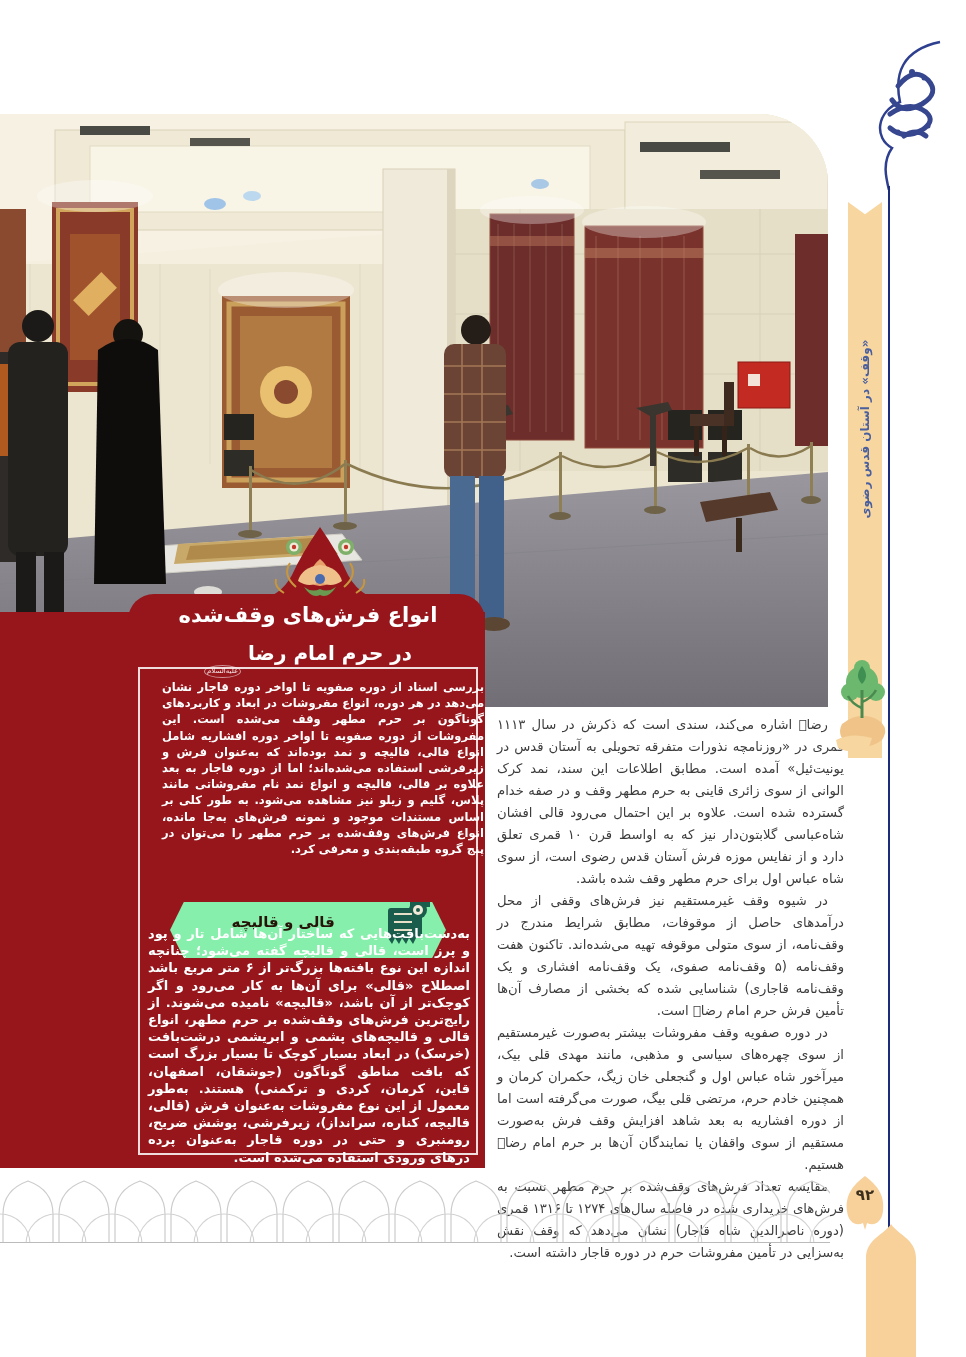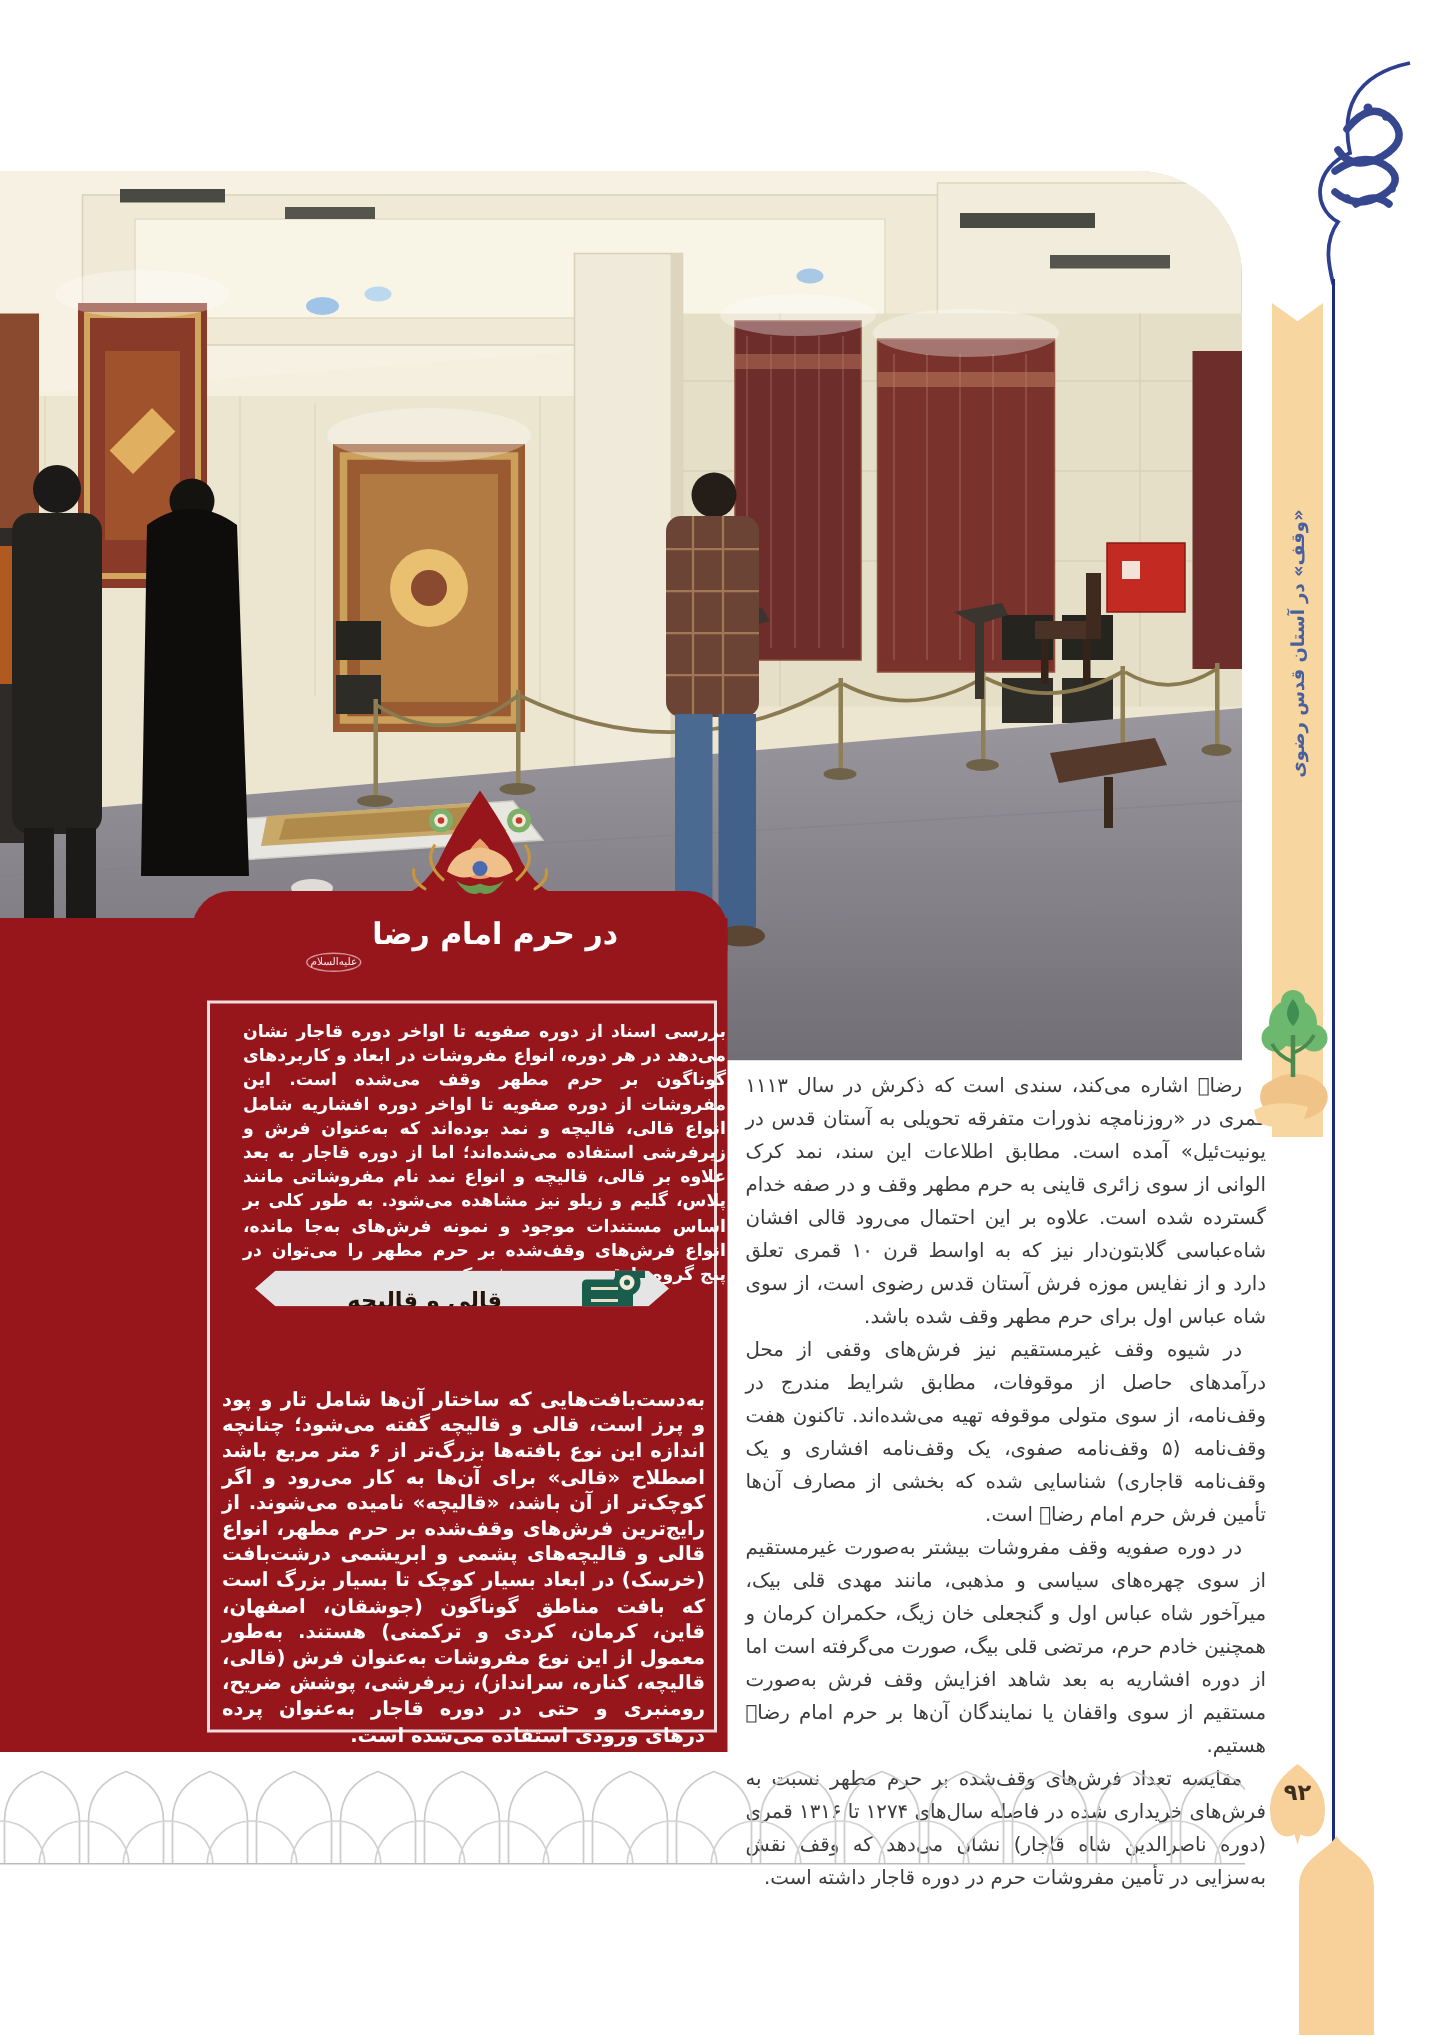--- a/index.html
+++ b/index.html
@@ -265,6 +265,7 @@
   </svg>
 
   <div class="callout-title">
+    <div class="l1">انواع فرش‌های وقف‌شده</div>
     <div class="l2"><span>در حرم امام رضا</span>
       <span class="honorific">علیه‌السلام</span>
     </div>

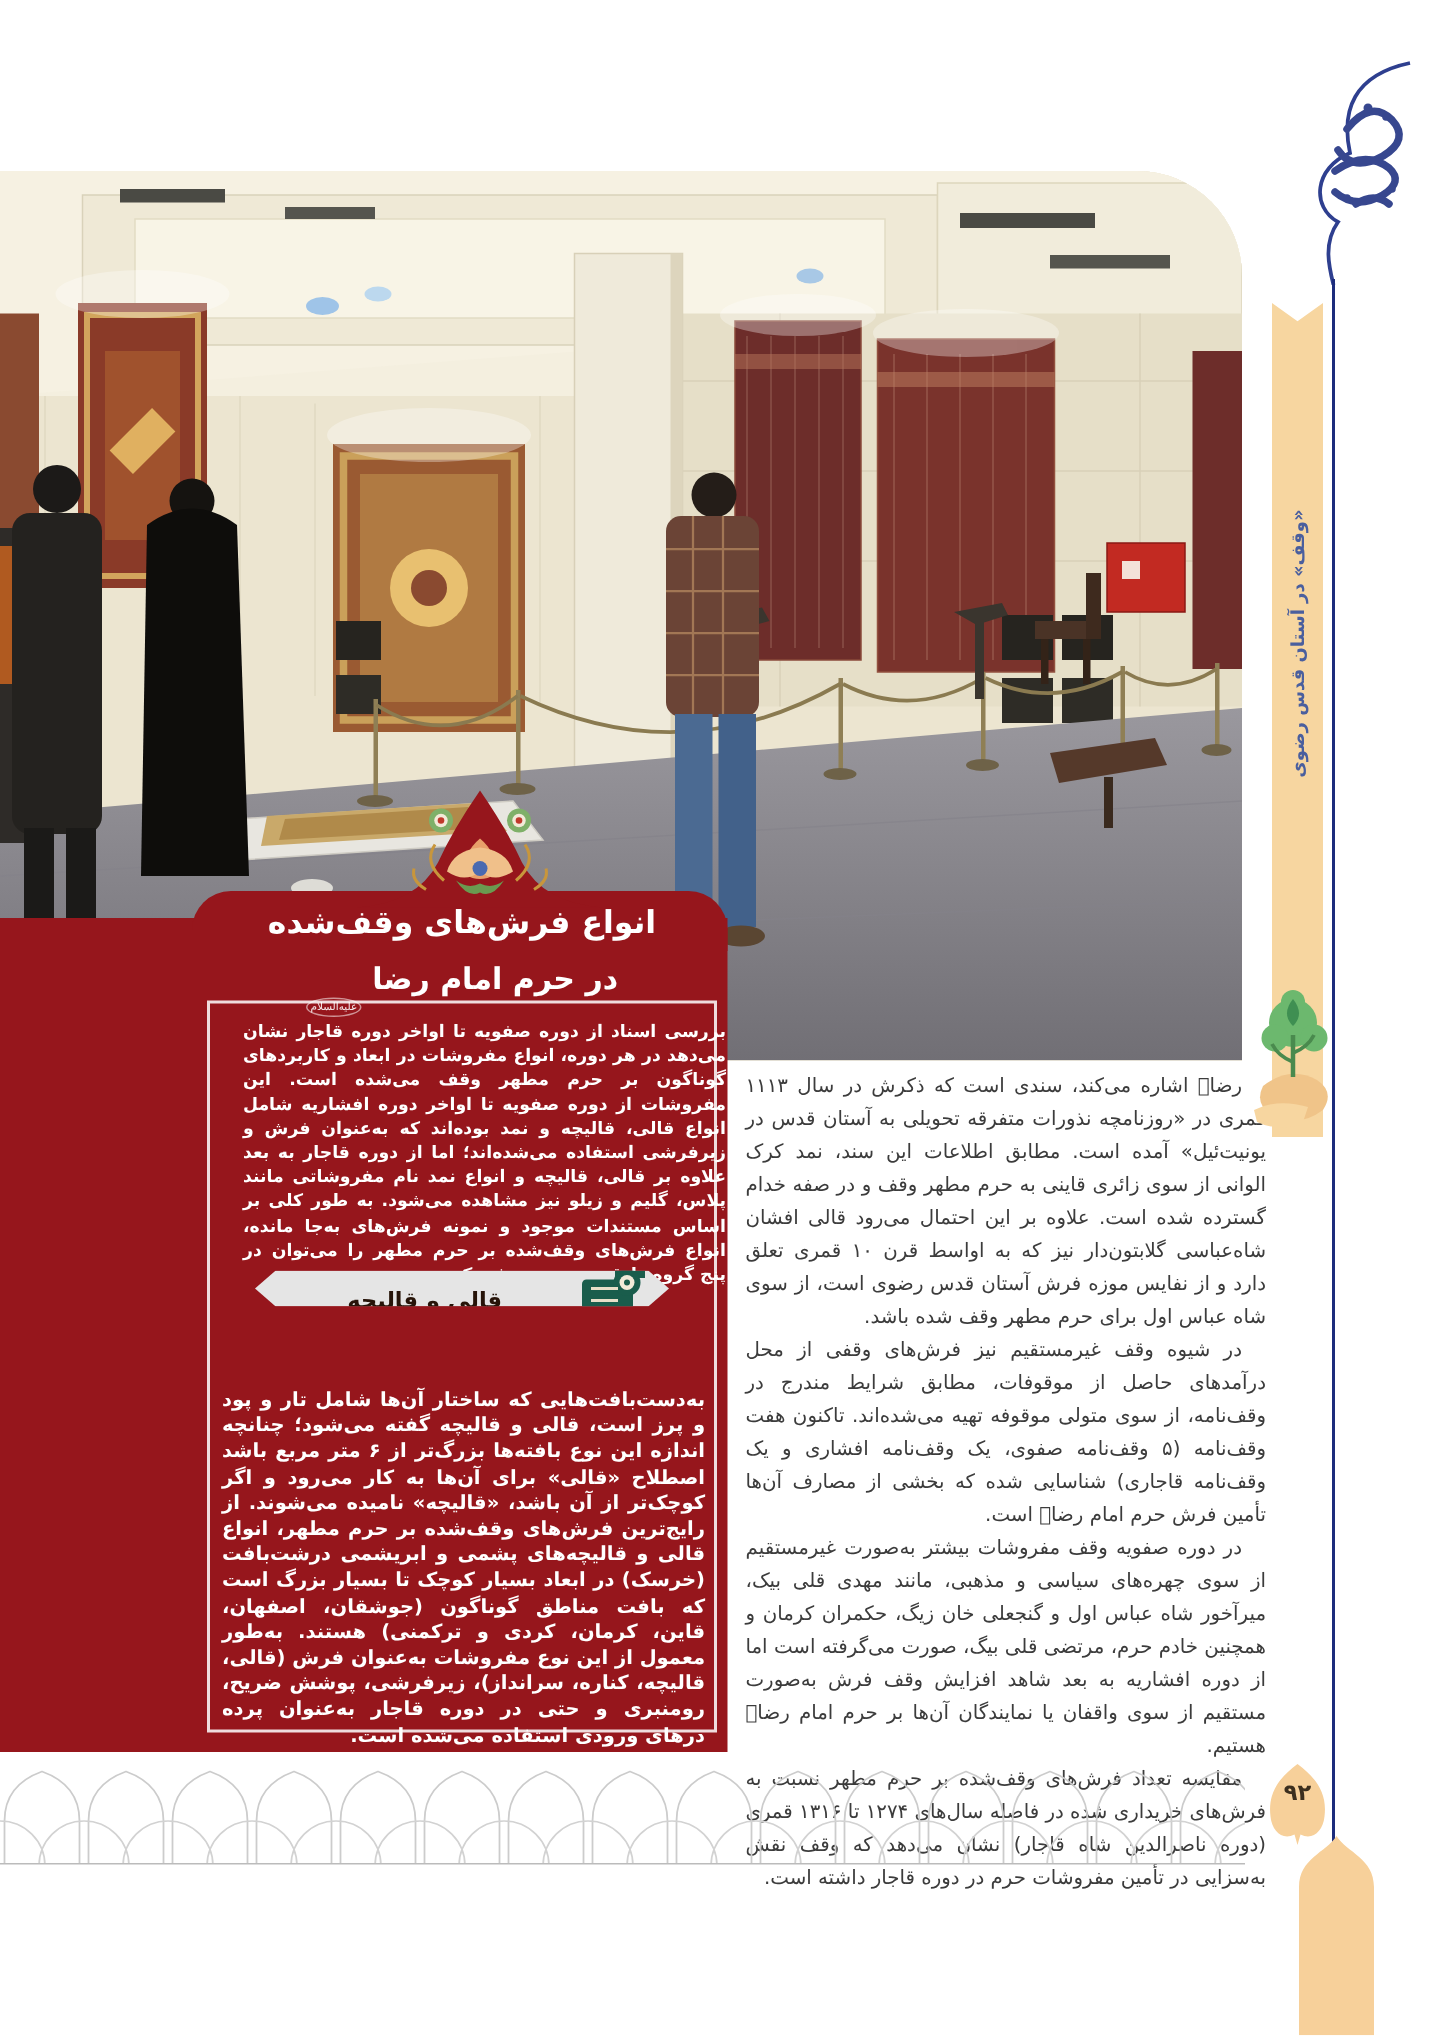--- a/index.html
+++ b/index.html
@@ -24,7 +24,7 @@
   .callout-par{position:absolute;direction:rtl;text-align:justify;color:#ffffff;font-weight:bold;}
   #callout-intro{left:162px;top:679px;width:322px;font-size:11.5px;line-height:16.2px;}
   #callout-body{left:148px;top:925px;width:322px;font-size:13px;line-height:17.2px;}
-  .gold-banner{position:absolute;left:170px;top:847px;width:276px;height:24px;background:#e5e5e5;
+  .gold-banner{position:absolute;left:170px;top:902px;width:276px;height:56px;background:#86efac;
                clip-path:polygon(5% 0,95% 0,100% 50%,95% 100%,5% 100%,0 50%);}
   .gold-banner .label{position:absolute;left:0;top:0;width:82%;height:40px;line-height:40px;
                text-align:center;direction:rtl;color:#271409;font-weight:bold;font-size:15px;}

